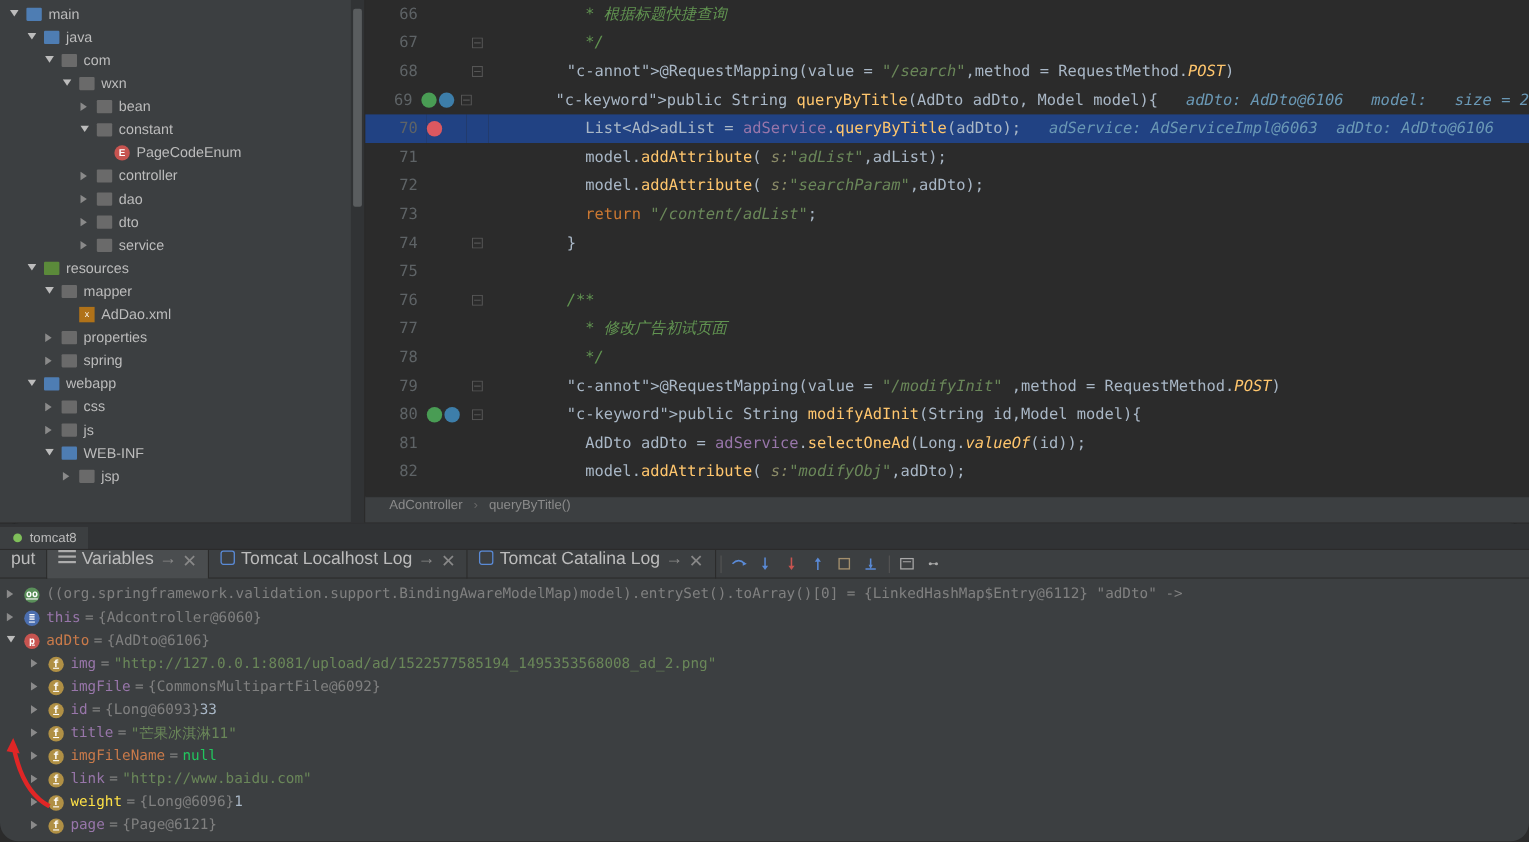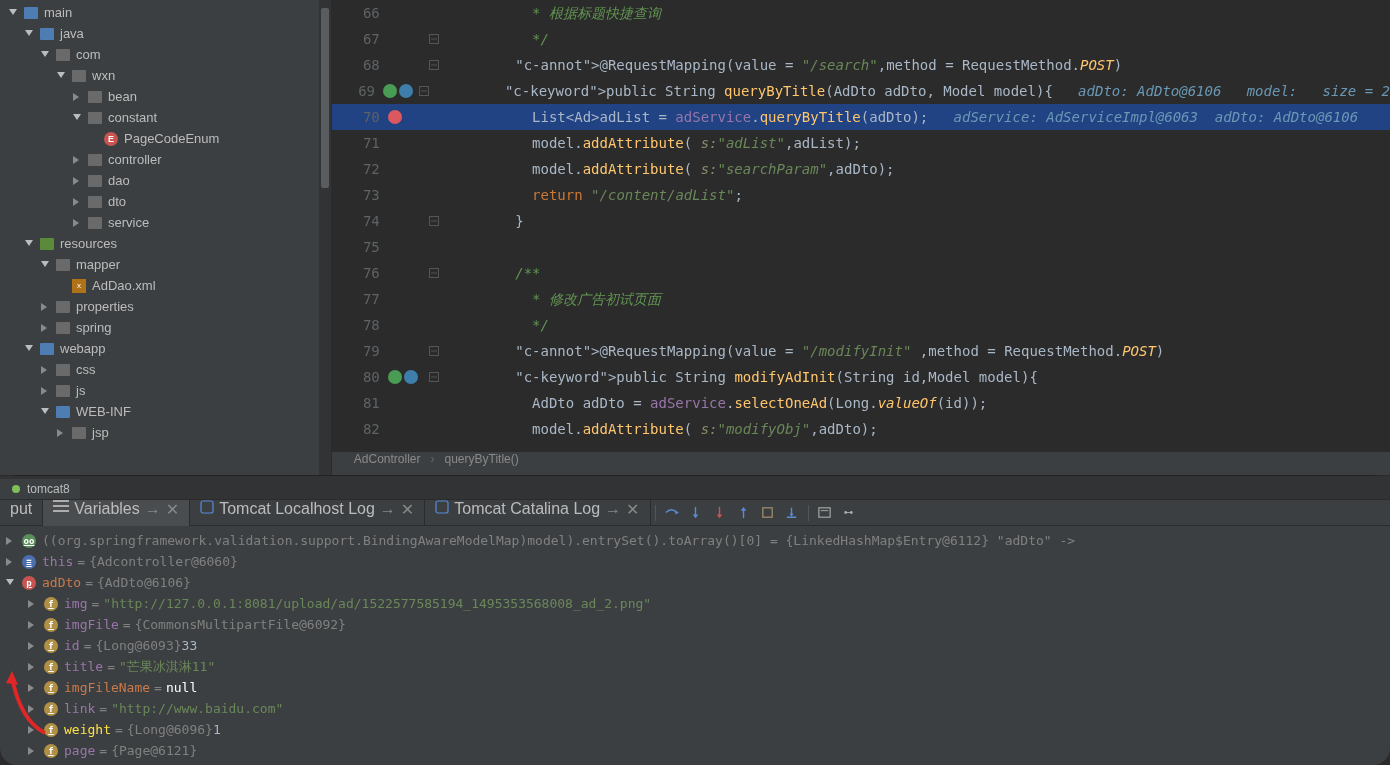--- a/index.html
+++ b/index.html
@@ -71,7 +71,7 @@
   .var-eq { color:#808080; margin:0 4px; }
   .var-val { color:#6a8759; }
   .var-ref { color:#808080; }
-  .var-null { color:#ffffff; }
+  .var-null { color:#22c55e; }
   .hamburger { width:16px;height:12px; display:inline-block; }
   .hamburger::before { content:""; display:block; width:16px; height:2px; background:#adadad; box-shadow:0 5px 0 #adadad, 0 10px 0 #adadad; }
   .scrollbar { position:absolute; right:0; top:0; bottom:0; width:12px; background:#313335; }

